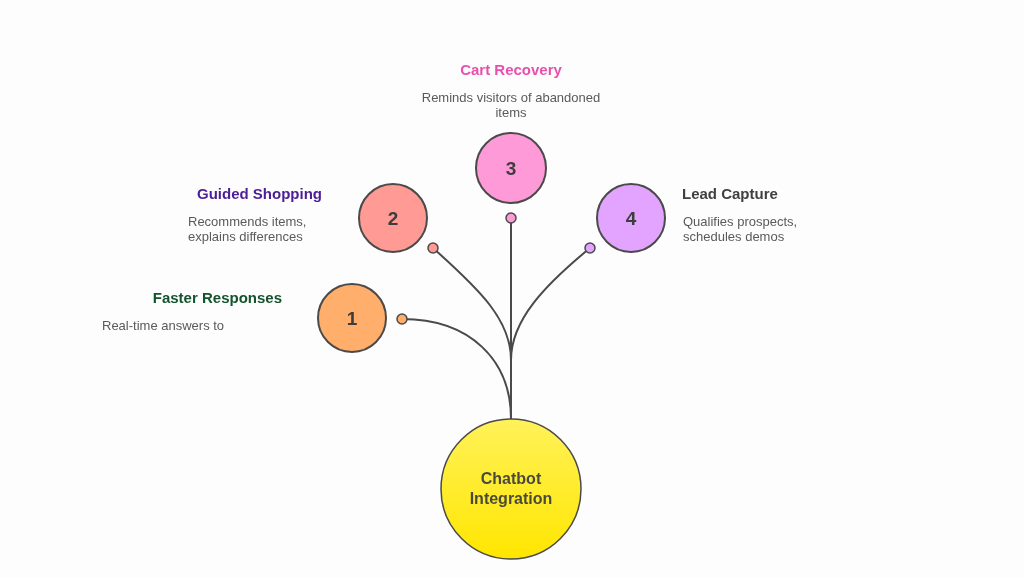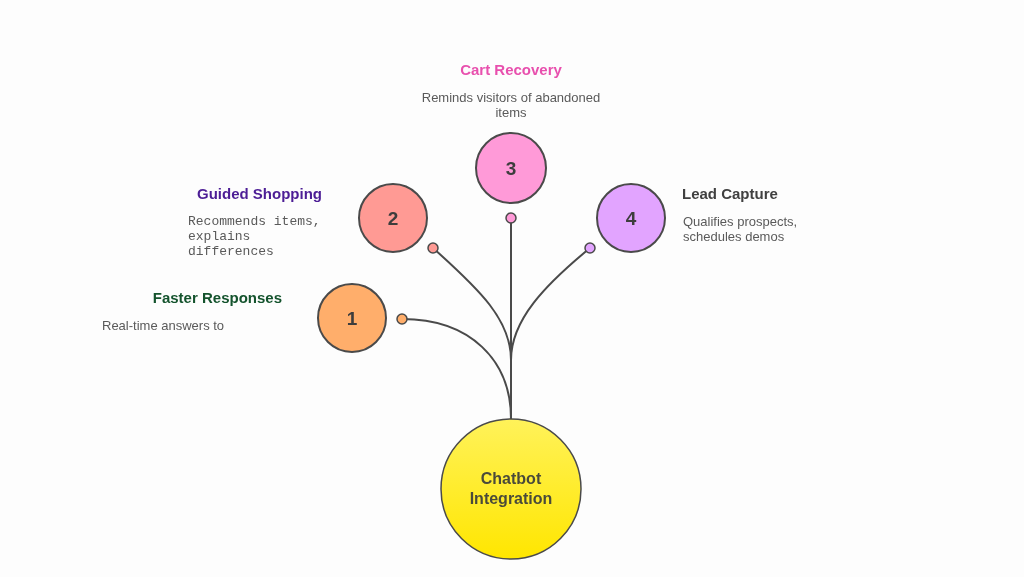--- a/index.html
+++ b/index.html
@@ -71,7 +71,7 @@
 </div>
 
 <div class="title" style="left: 152px; top: 185px; width: 170px; text-align: right; color: #4c1d95;">Guided Shopping</div>
-<div class="desc" style="left:152px; top:214px; width:150px; text-align:left; padding-left:36px; box-sizing:border-box; width:190px;font-family:Liberation Mono, monospace;">
+<div class="desc" style="left:152px; top:214px; width:150px; text-align:left; padding-left:36px; box-sizing:border-box; width:190px;">
   <div>Recommends items,</div>
   <div>explains differences</div>
 </div>

